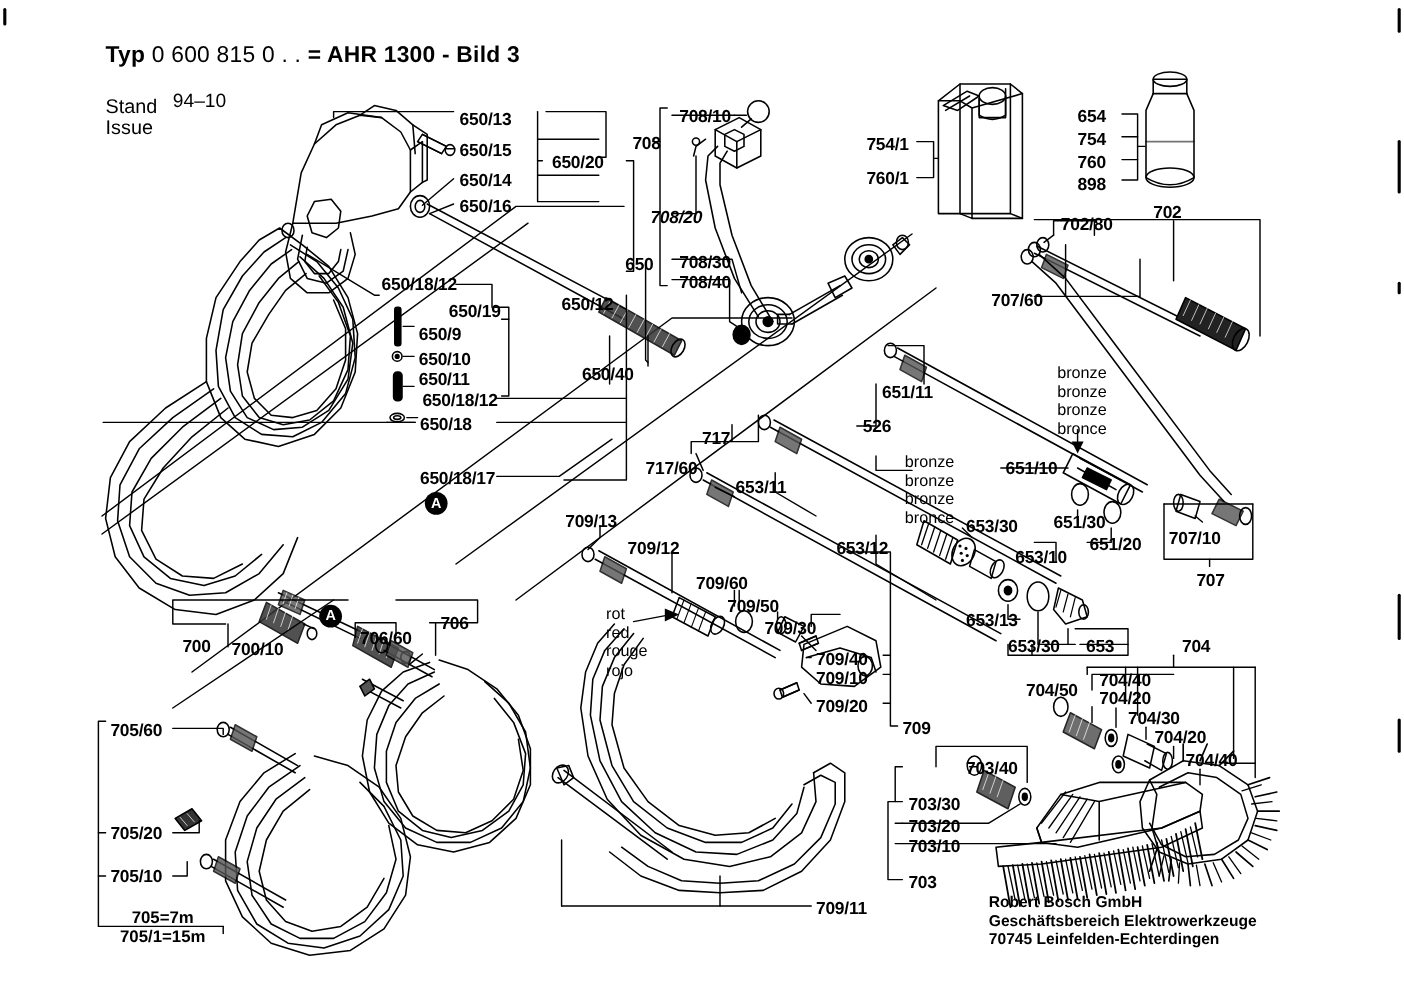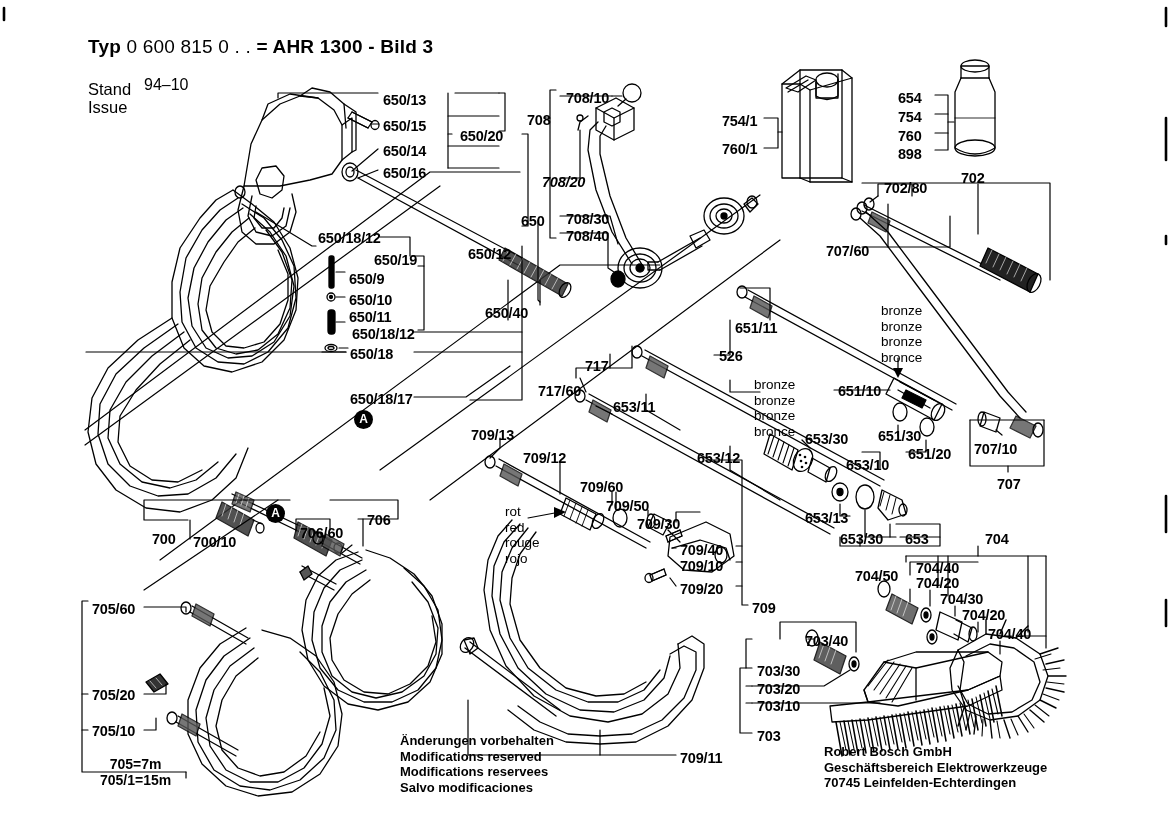--- a/index.html
+++ b/index.html
@@ -877,12 +877,6 @@
   <div class="circA" style="left:354px; top:410px;">A</div>
   <div class="circA" style="left:266px; top:504px;">A</div>
 
-  <div class="disc" style="left:400px; top:733px;">
-    <div>Änderungen vorbehalten</div>
-    <div>Modifications reserved</div>
-    <div>Modifications reservees</div>
-    <div>Salvo modificaciones</div>
-  </div>
 
   <div class="addr" style="left:824px; top:744px;">
     <div>Robert Bosch GmbH</div>

